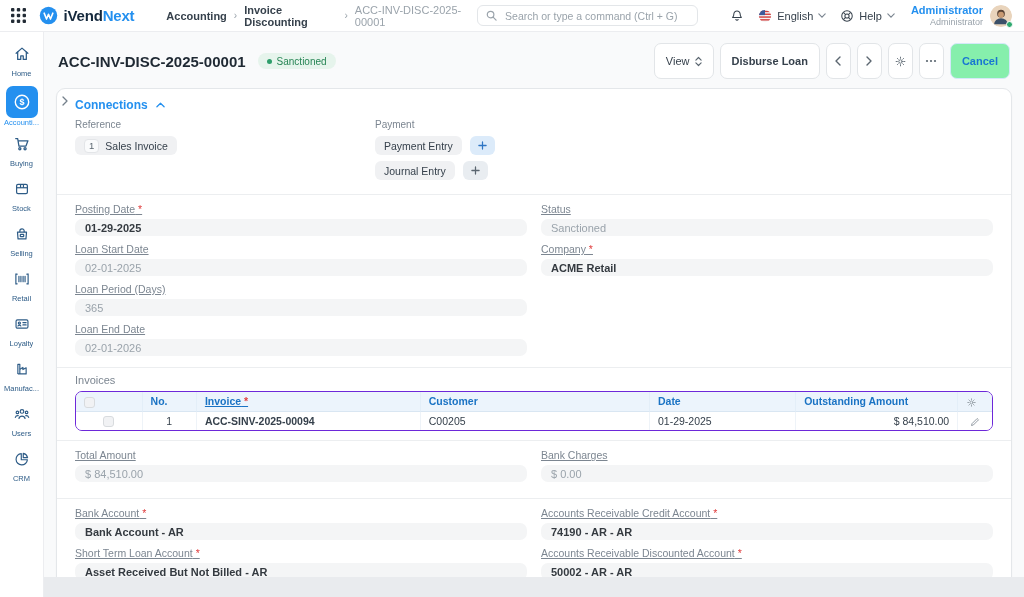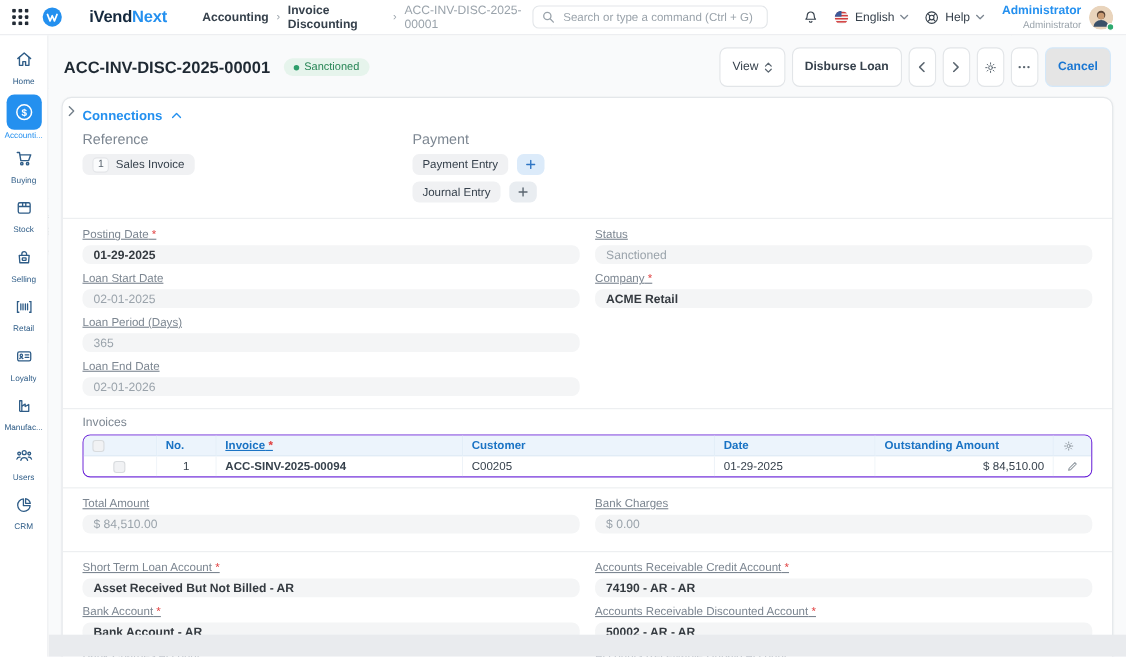--- a/index.html
+++ b/index.html
@@ -10,7 +10,7 @@
   .topbar { position:fixed; top:0; left:0; right:0; height:32px; background:#fff;
     border-bottom:1px solid #ecedf0; display:flex; align-items:center; z-index:20; padding:0 12px 0 10px; }
   .grid-btn { width:18px; height:18px; display:flex; align-items:center; justify-content:center; margin-right:12px; cursor:pointer; }
-  .logo { display:flex; align-items:center; gap:24px; margin-right:32px; }
+  .logo { display:flex; align-items:center; gap:6px; margin-right:32px; }
   .logo-text { font-size:15px; font-weight:bold; letter-spacing:-0.2px; }
   .logo-text .p1 { color:#15293d; } .logo-text .p2 { color:#2490ef; }
   .breadcrumb { display:flex; align-items:center; gap:7px; font-size:11px; }

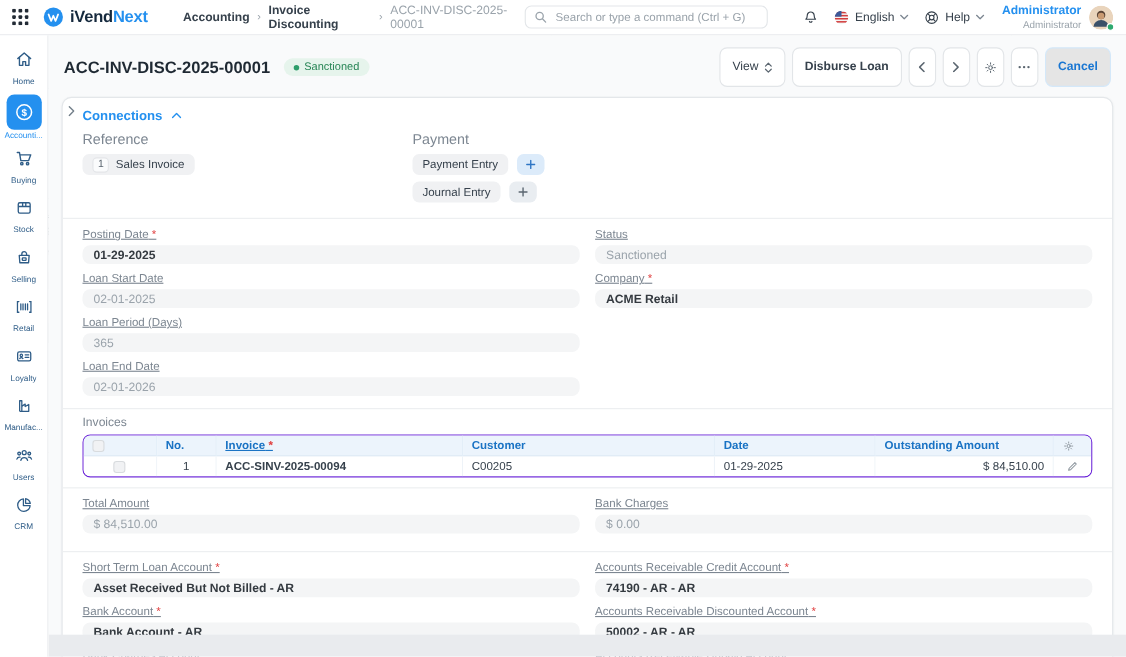--- a/index.html
+++ b/index.html
@@ -60,7 +60,7 @@
     color:#36414c; cursor:pointer; font-family:"Liberation Sans", sans-serif; }
   .btn.bold { font-weight:bold; }
   .btn.icon-only { width:25px; padding:0; color:#5b6670; }
-  .btn.primary-light { background:#e5e5e5; border-color:#d4e8f9; color:#1976d2; font-weight:bold; }
+  .btn.primary-light { background:#86efac; border-color:#d4e8f9; color:#1976d2; font-weight:bold; }
 
   
   .card { position:relative; margin:0 12px; background:#fff; border:1px solid #e4e7ea;

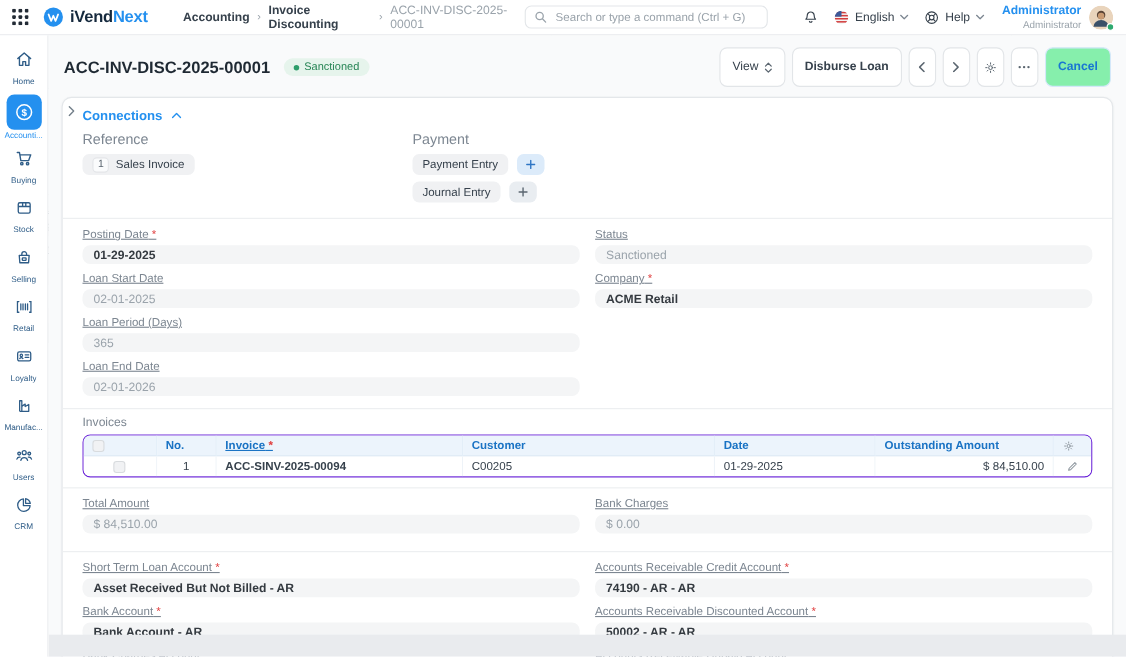--- a/index.html
+++ b/index.html
@@ -71,7 +71,7 @@
   .conn-head { display:flex; align-items:center; gap:8px; cursor:pointer; height:17px; }
   .conn-title { color:#2490ef; font-size:12px; font-weight:bold; }
   .conn-grid { display:grid; grid-template-columns:300px 1fr; margin-top:6px; }
-  .conn-col-label { font-size:13px; color:#7c8691; margin-bottom:6px; }
+  .conn-col-label { font-size:10px; color:#7c8691; margin-bottom:6px; }
   .chip-row { display:flex; align-items:center; gap:8px; margin-bottom:6px; }
   .chip { display:inline-flex; align-items:center; gap:6px; background:#f0f1f3; border-radius:6px;
     height:19px; padding:0 9px; font-size:10.5px; color:#36414c; cursor:pointer; }

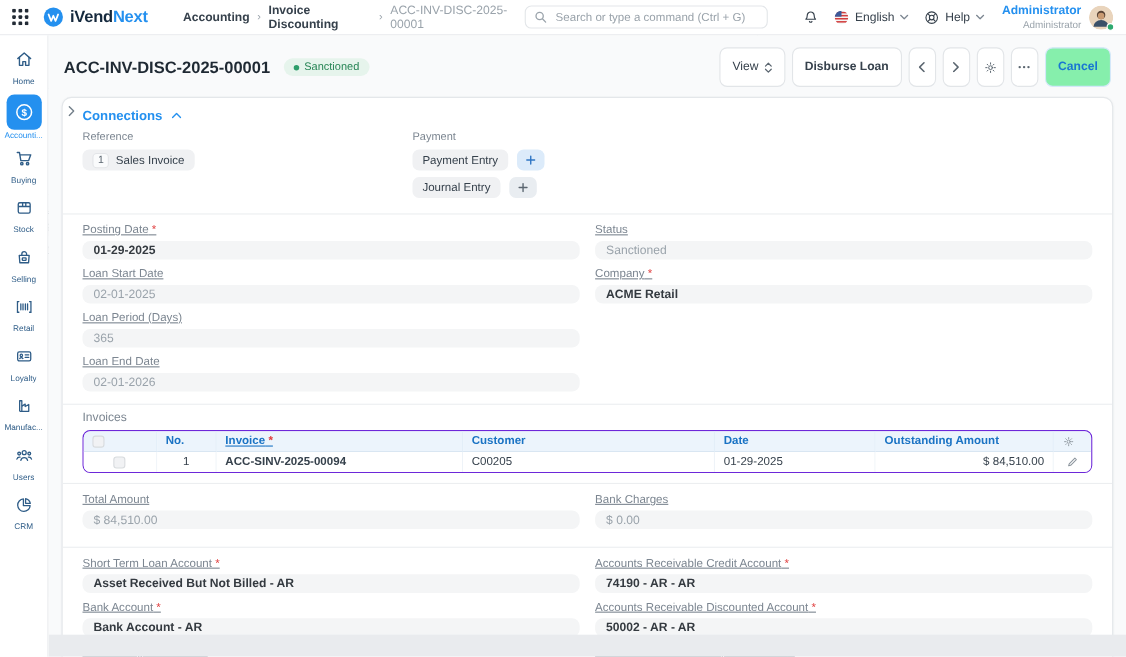--- a/index.html
+++ b/index.html
@@ -526,14 +526,14 @@
     <section class="sec-accounts">
       <div class="fcol">
         <div class="field">
+          <div class="flabel req">Bank Account</div>
+          <div class="finput bold">Bank Account - AR</div>
+        </div>
+        <div class="field">
           <div class="flabel req">Short Term Loan Account</div>
           <div class="finput bold">Asset Received But Not Billed - AR</div>
         </div>
         <div class="field">
-          <div class="flabel req">Bank Account</div>
-          <div class="finput bold">Bank Account - AR</div>
-        </div>
-        <div class="field">
           <div class="flabel req">Bank Charges Account</div>
           <div class="finput bold">Miscellaneous Expenses - AR</div>
         </div>

